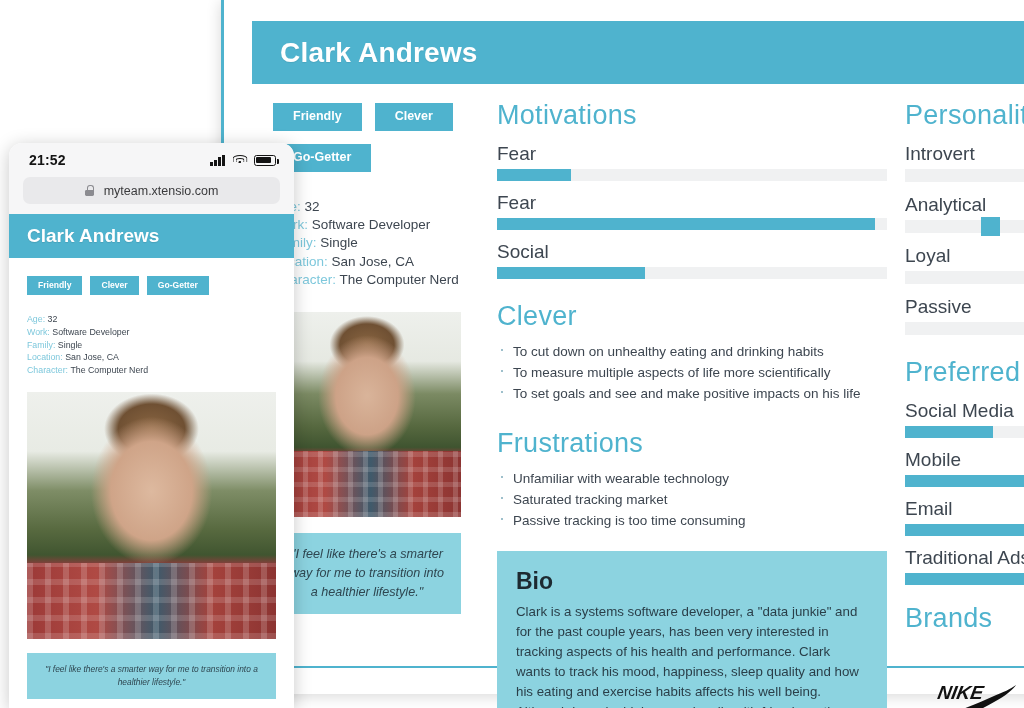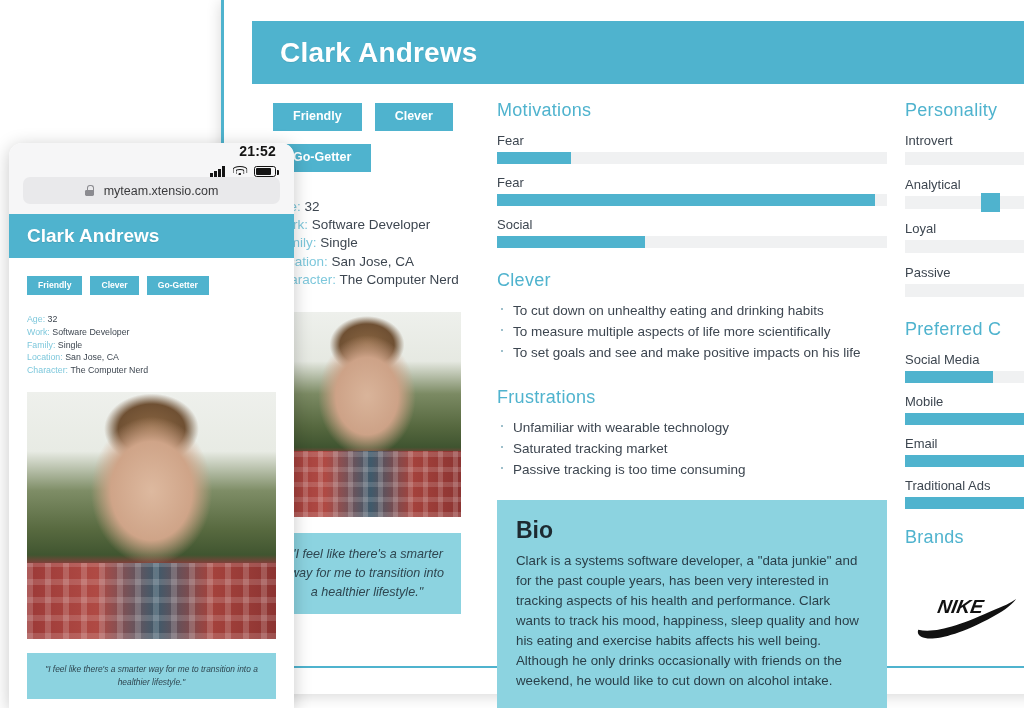--- a/index.html
+++ b/index.html
@@ -68,7 +68,7 @@
 
   
   .desk-mid { position:absolute; left:276px; top:100px; width:390px; }
-  .sec-title { color:#4fb3ce; font-size:18px; font-weight:normal; letter-spacing:.3px; }
+  .sec-title { color:#4fb3ce; font-size:27px; font-weight:normal; letter-spacing:.3px; }
   .bar-group { margin-top:12px; }
   .bar-label { font-size:13px; color:#3d4650; margin-bottom:4px; }
   .bar-track { width:100%; height:12px; background:#f0f1f2; margin-bottom:11px; }

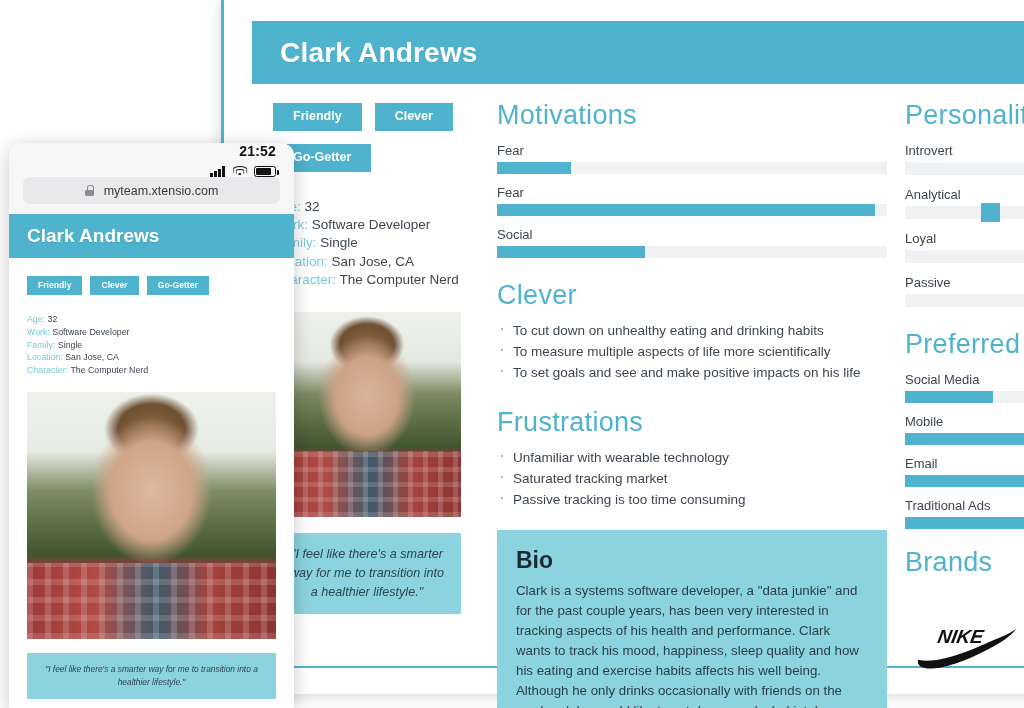--- a/index.html
+++ b/index.html
@@ -100,8 +100,8 @@
     overflow:hidden;
   }
   .status-bar {
-    height:34px; background:#f6f6f7; display:flex; align-items:flex-end;
-    justify-content:space-between; padding:0 18px 0 20px;flex-direction:column;
+    height:34px; background:#f6f6f7; display:flex; align-items:center;
+    justify-content:space-between; padding:0 18px 0 20px;
   }
   .status-time { font-size:14px; font-weight:bold; color:#141414; letter-spacing:.2px; }
   .status-icons { display:flex; align-items:flex-end; gap:7px; }

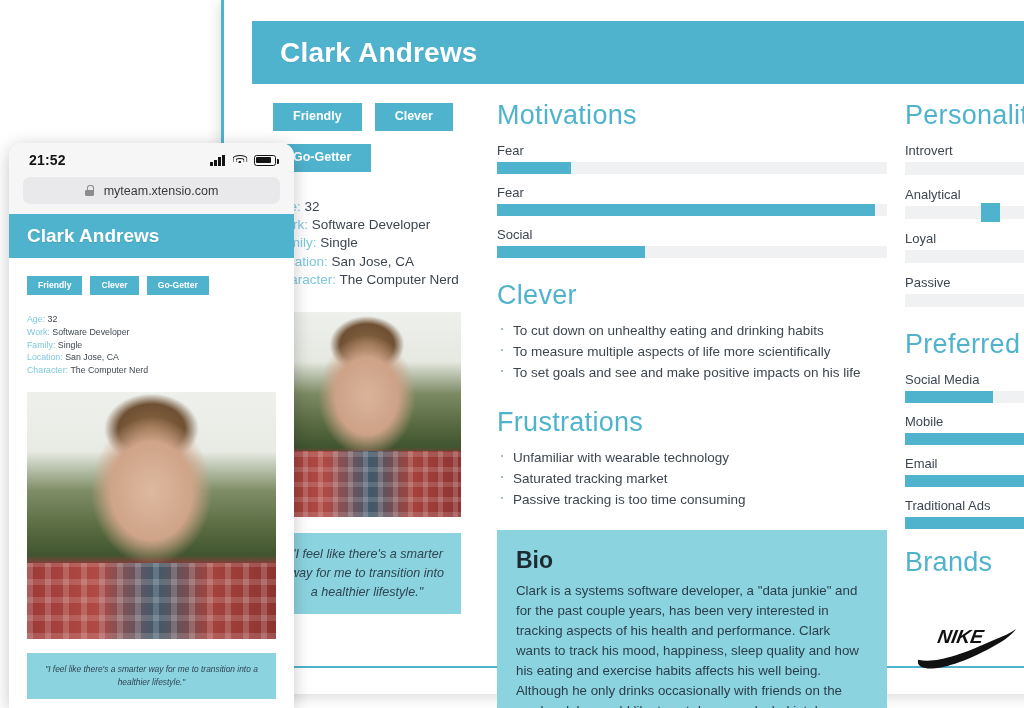--- a/index.html
+++ b/index.html
@@ -70,7 +70,7 @@
   .desk-mid { position:absolute; left:276px; top:100px; width:390px; }
   .sec-title { color:#4fb3ce; font-size:27px; font-weight:normal; letter-spacing:.3px; }
   .bar-group { margin-top:12px; }
-  .bar-label { font-size:13px; color:#3d4650; margin-bottom:4px; }
+  .bar-label { font-size:19px; color:#3d4650; margin-bottom:4px; }
   .bar-track { width:100%; height:12px; background:#f0f1f2; margin-bottom:11px; }
   .bar-fill { height:12px; background:#4fb3ce; }
   .ul-list { margin-top:9px; list-style:none; }

